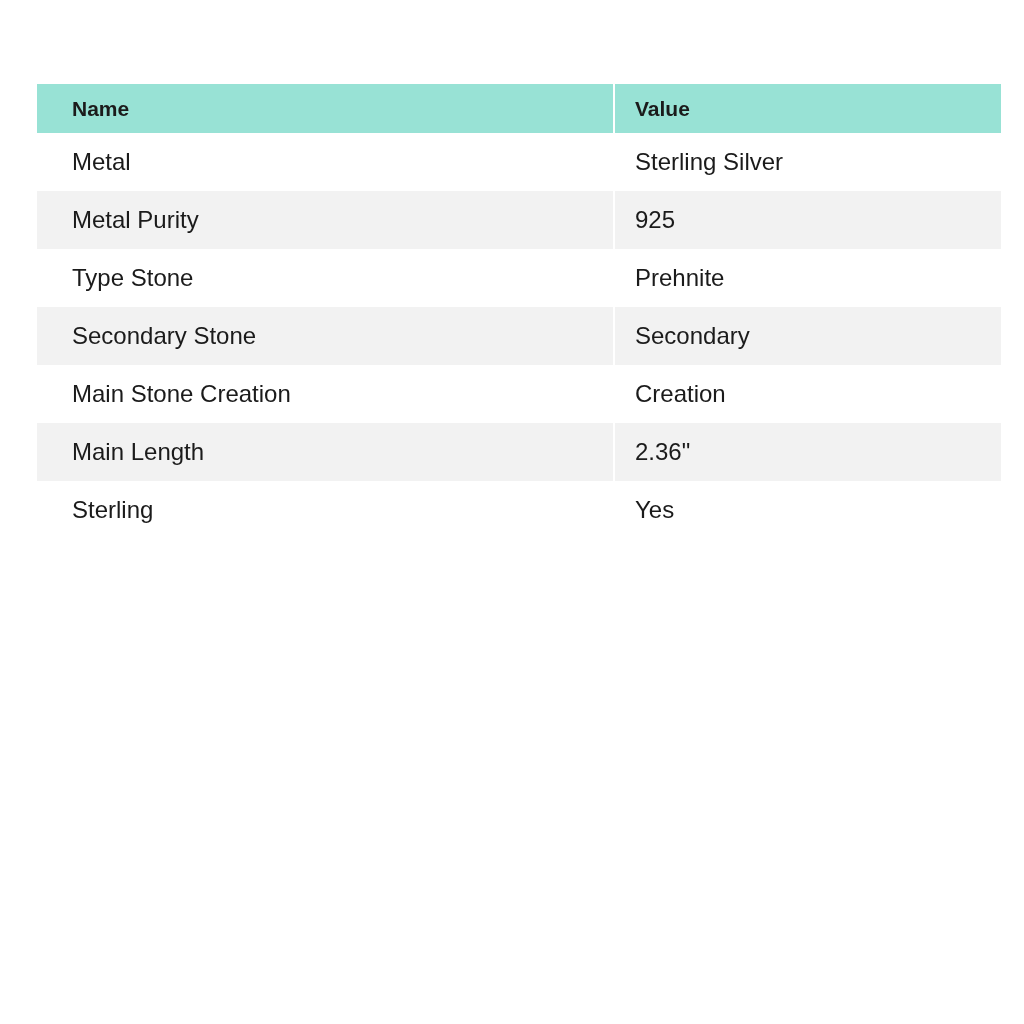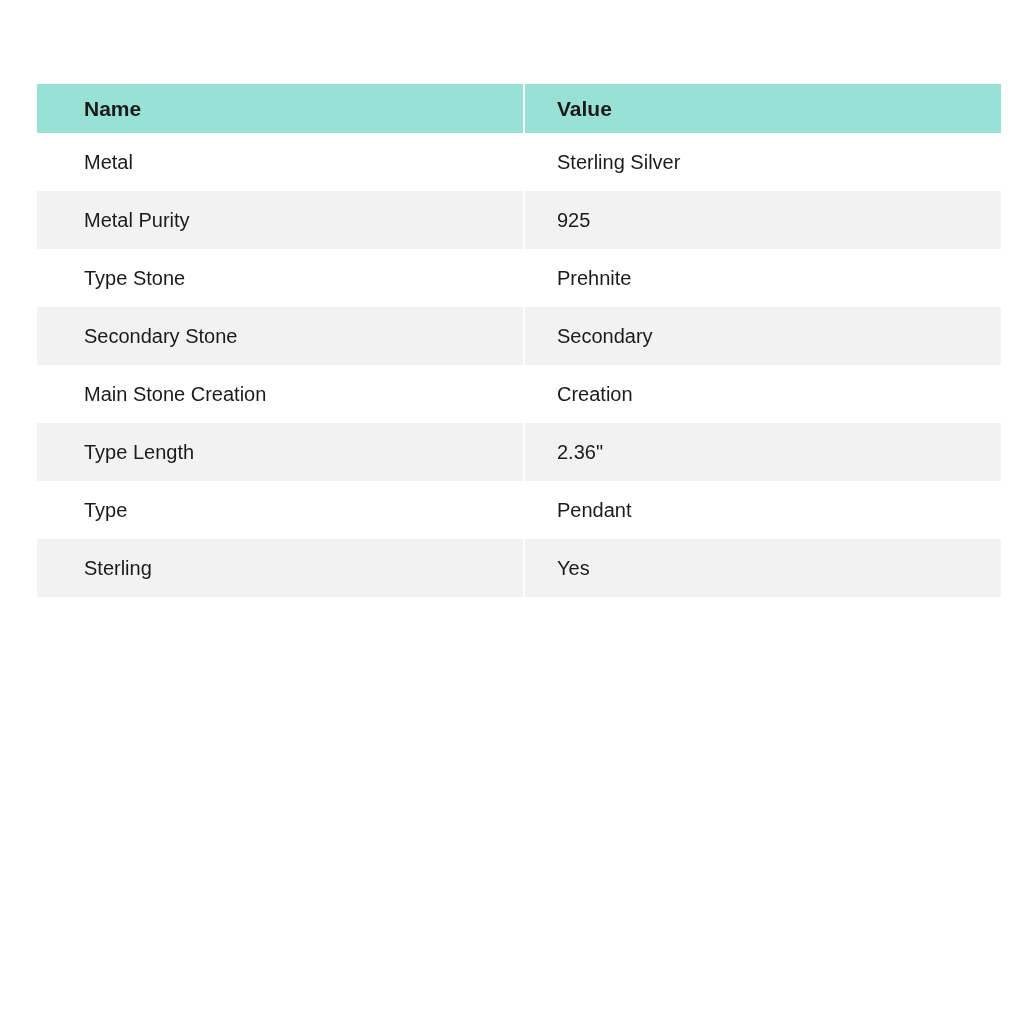--- a/index.html
+++ b/index.html
@@ -37,8 +37,8 @@
     line-height: 1;
   }
   .cell.name-cell {
-    width: 486px;
-    padding-left: 47px;
+    width: 576px;
+    padding-left: 35px;
   }
   .col-divider {
     width: 2px;

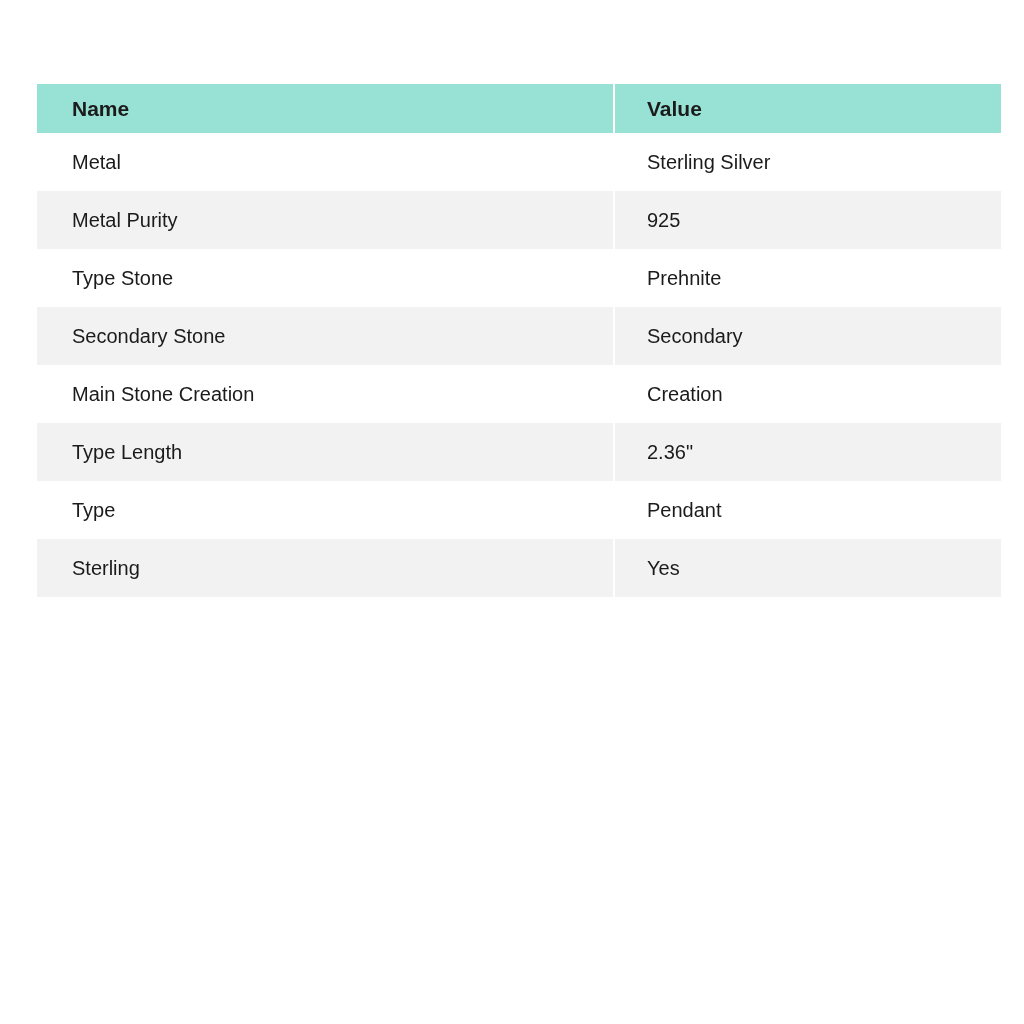--- a/index.html
+++ b/index.html
@@ -46,7 +46,7 @@
   }
   .cell.value-cell {
     flex: 1;
-    padding-left: 32px;
+    padding-left: 20px;
   }
   .header-row .cell {
     background: var(--header-bg);

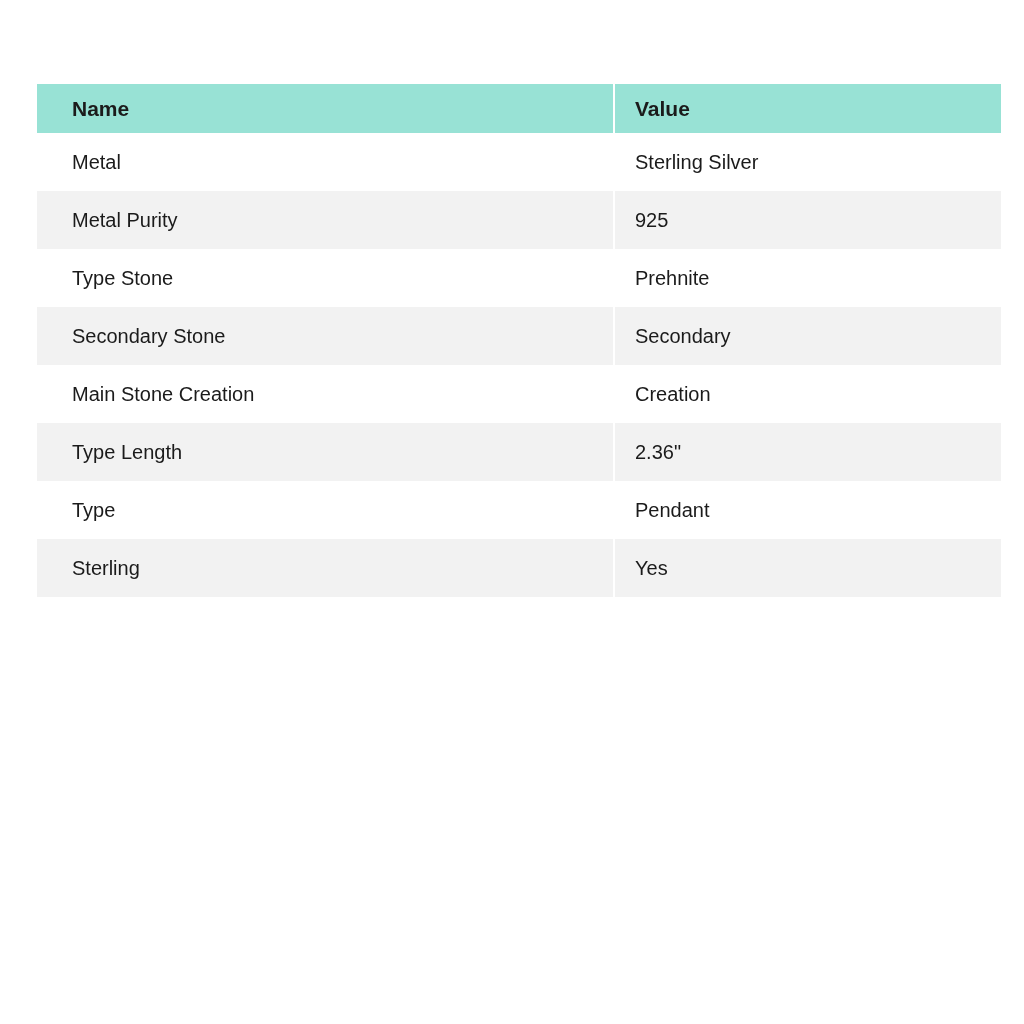--- a/index.html
+++ b/index.html
@@ -33,7 +33,7 @@
   .cell {
     display: flex;
     align-items: center;
-    font-size: 20px;
+    font-size: 24px;
     line-height: 1;
   }
   .cell.name-cell {

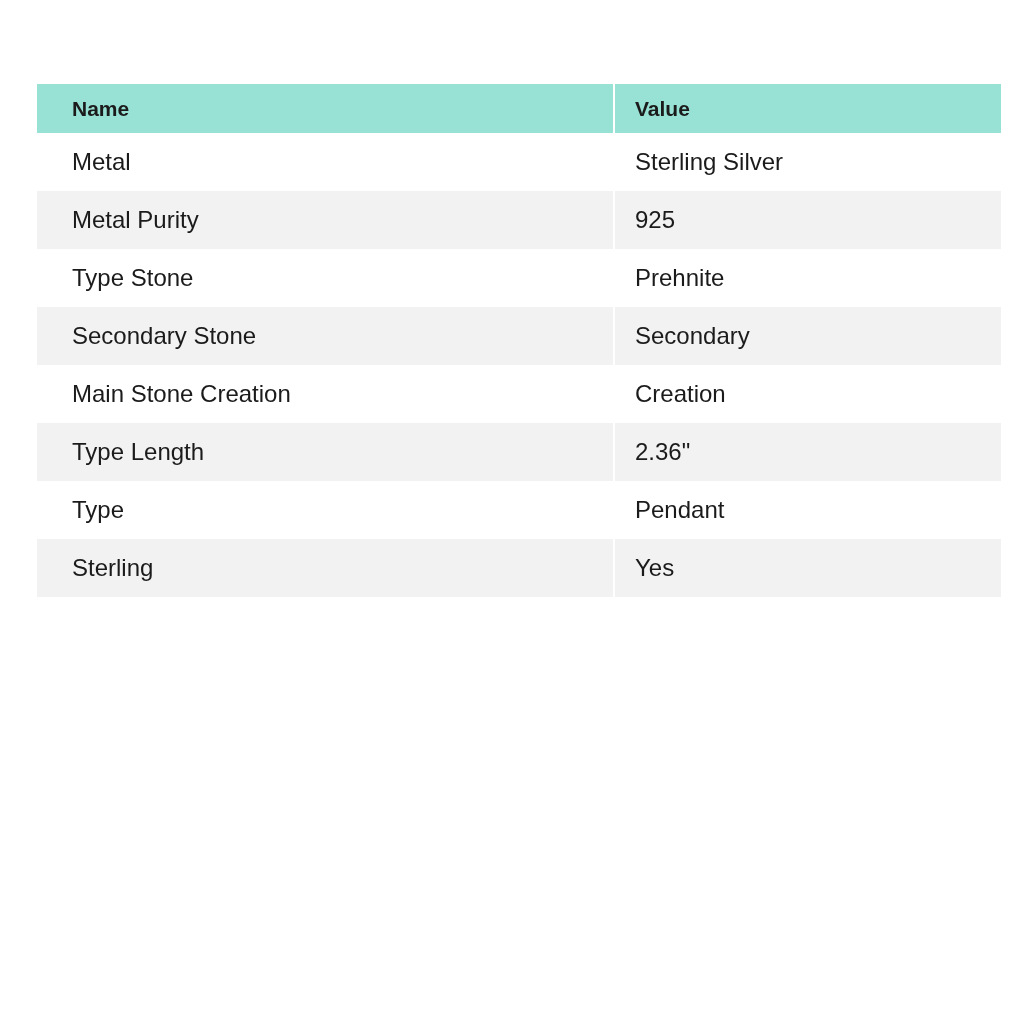--- a/index.html
+++ b/index.html
@@ -101,7 +101,7 @@
     </div>
 
     <div class="t-row">
-      <div class="cell name-cell">Type Length</div>
+      <div class="cell name-cell">Main Length</div>
       <div class="col-divider"></div>
       <div class="cell value-cell">2.36"</div>
     </div>

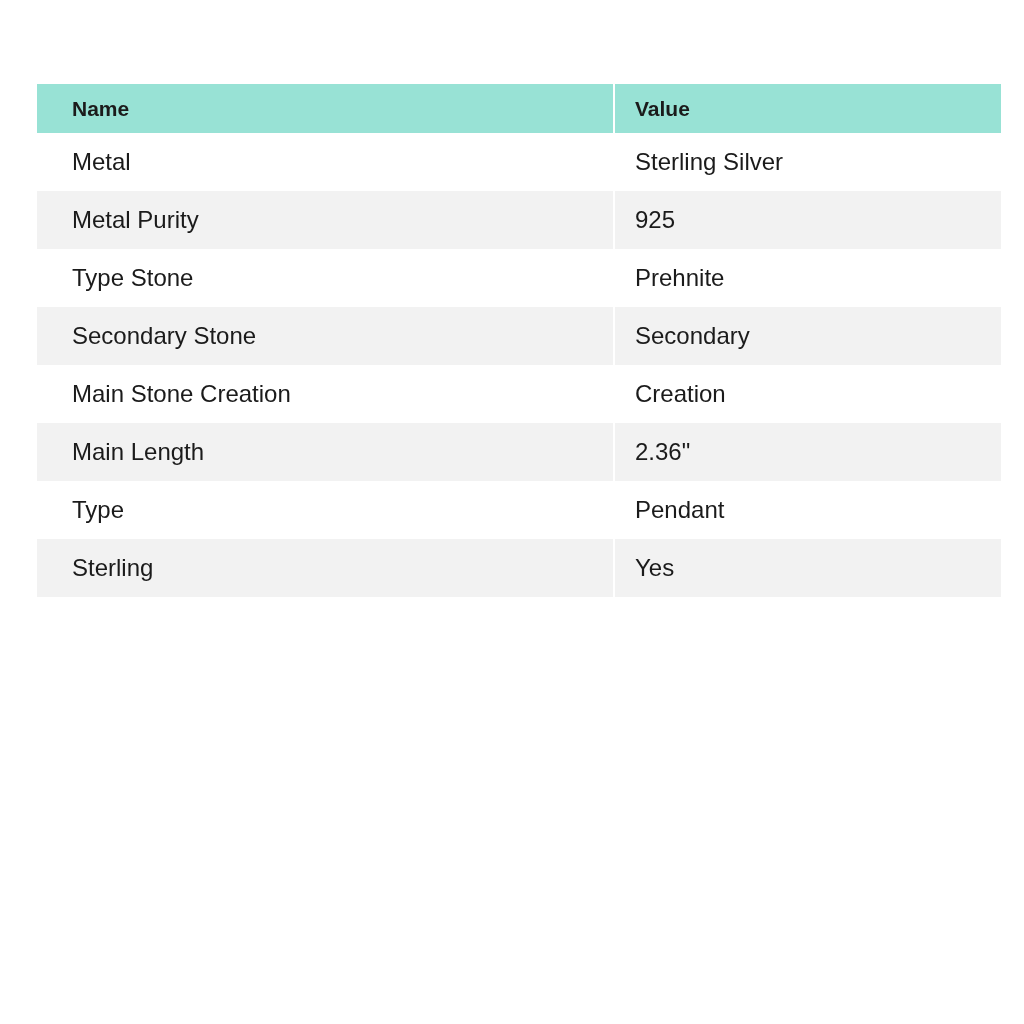--- a/index.html
+++ b/index.html
@@ -106,11 +106,6 @@
       <div class="cell value-cell">2.36"</div>
     </div>
 
-    <div class="t-row">
-      <div class="cell name-cell">Type</div>
-      <div class="col-divider"></div>
-      <div class="cell value-cell">Pendant</div>
-    </div>
 
     <div class="t-row">
       <div class="cell name-cell">Sterling</div>

